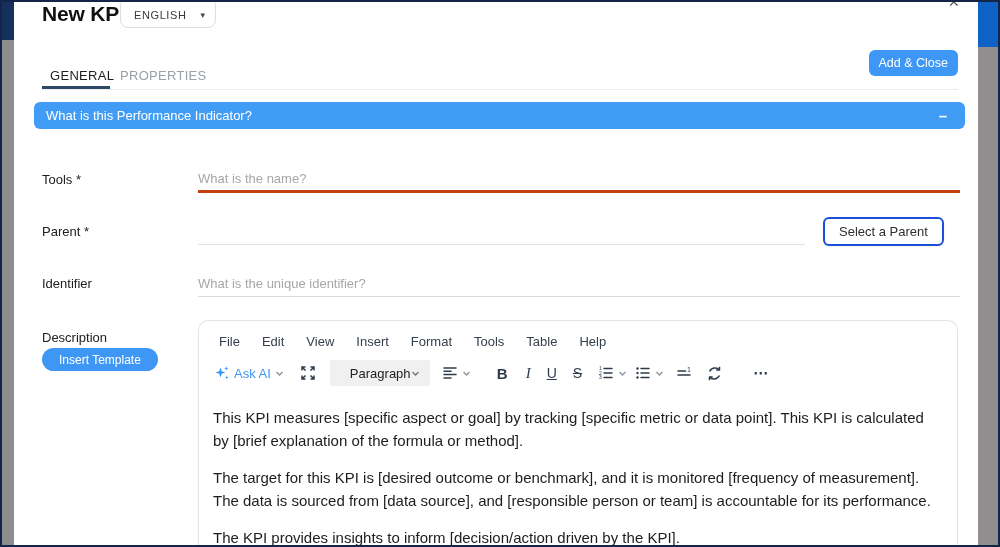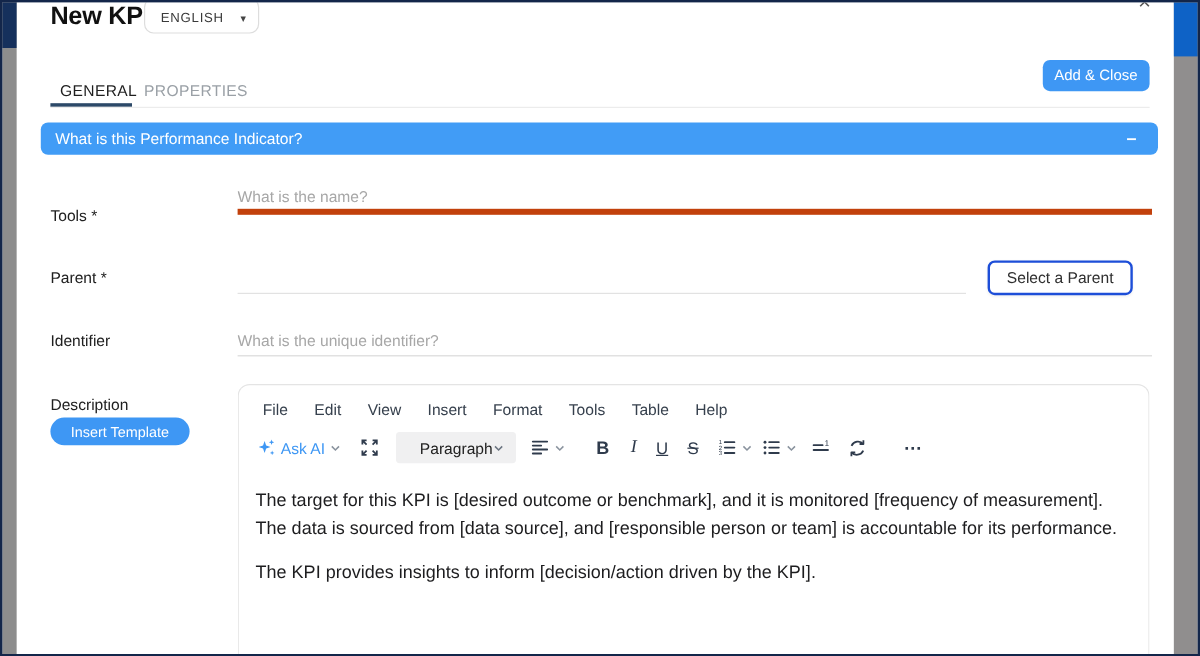--- a/index.html
+++ b/index.html
@@ -44,7 +44,7 @@
   .u-input { position:absolute; height:26px; background:transparent; border:none; outline:none; font-size:13px; color:#333;
     font-family:"Liberation Sans", sans-serif; }
   .u-input::placeholder { color:#a7a7a7; }
-  .inp-name { left:184px; top:151px; width:762px; border-bottom:5px solid #c2410c; }
+  .inp-name { left:184px; top:165px; width:762px; border-bottom:3px solid #c2410c; }
   .inp-parent { left:184px; top:217px; width:607px; border-bottom:1px solid #e2e2e2; }
   .inp-identifier { left:184px; top:269px; width:762px; border-bottom:1px solid #dadada; }
 

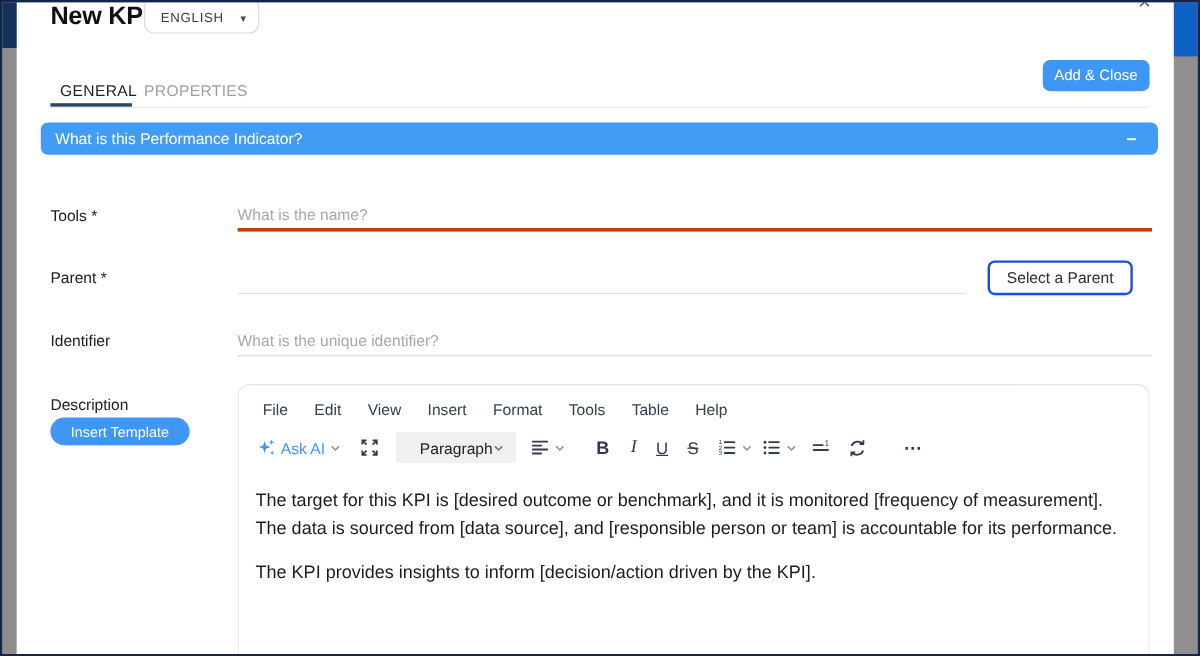--- a/index.html
+++ b/index.html
@@ -253,6 +253,7 @@
     </div>
 
     <div class="content">
+      <p>This KPI measures [specific aspect or goal] by tracking [specific metric or data point]. This KPI is calculated by [brief explanation of the formula or method].</p>
       <p>The target for this KPI is [desired outcome or benchmark], and it is monitored [frequency of measurement]. The data is sourced from [data source], and [responsible person or team] is accountable for its performance.</p>
       <p>The KPI provides insights to inform [decision/action driven by the KPI].</p>
     </div>

